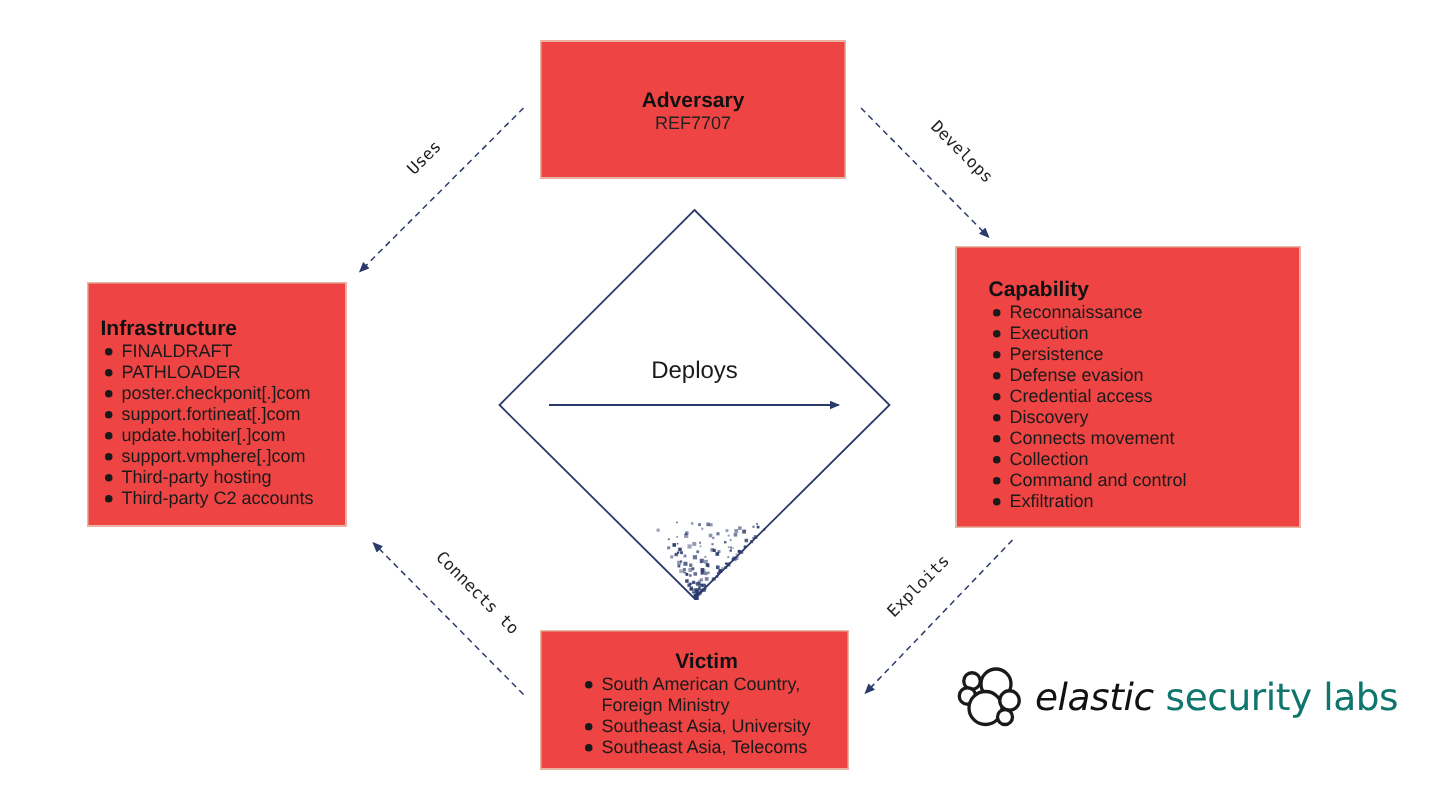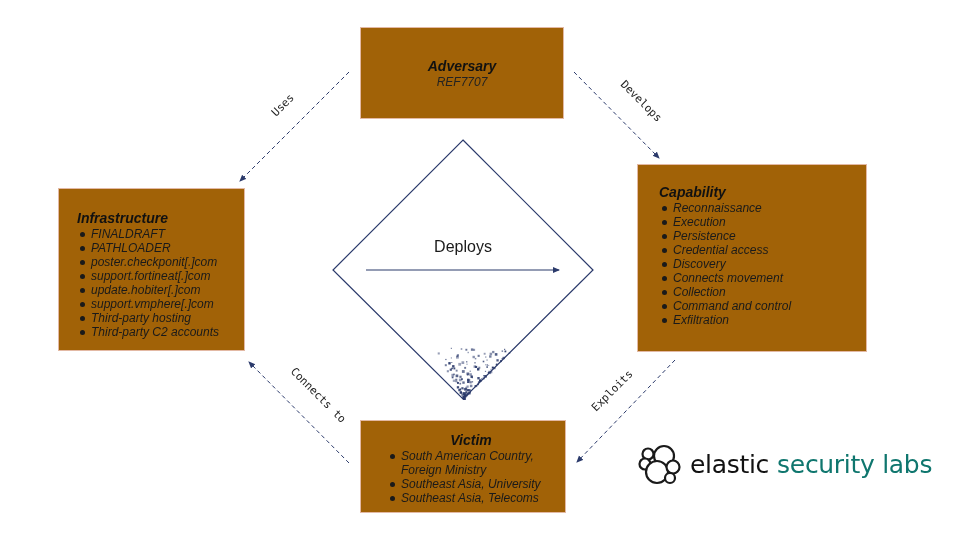--- a/index.html
+++ b/index.html
@@ -19,8 +19,7 @@
     position: absolute;
     box-sizing: border-box;
     border: 1.3px solid #e3b9a4;
-    background: #a16207;
-    font-style: italic;
+    background: #ef4444;
   }
   .box-title {
     font-weight: bold;

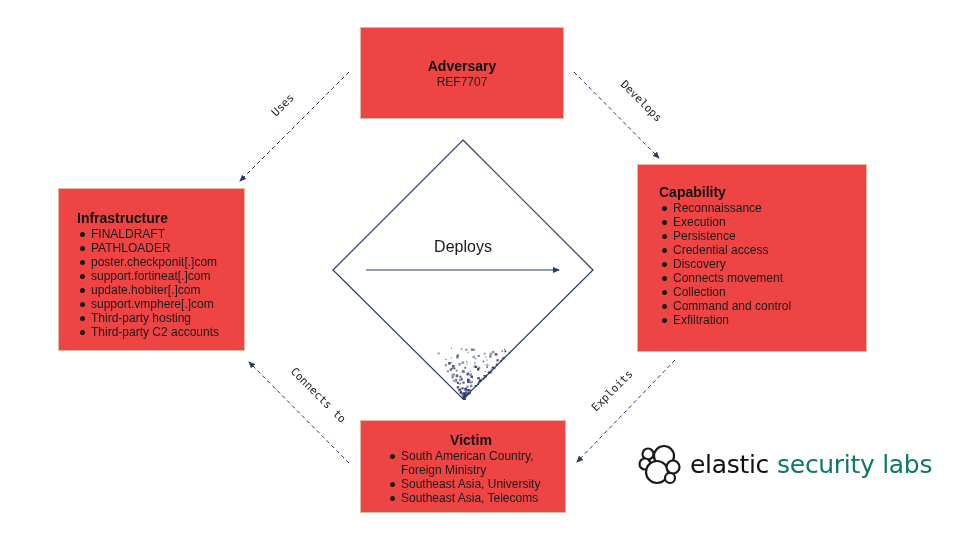--- a/index.html
+++ b/index.html
@@ -61,8 +61,8 @@
     display: flex; flex-direction: column; justify-content: center; align-items: center;
   }
   #infrastructure {
-    left: 58px; top: 188px; width: 187px; height: 163px;
-    padding: 21px 0 0 18px;
+    left: 58px; top: 188px; width: 173px; height: 163px;
+    padding: 21px 0 0 8px;
   }
   #capability {
     left: 637px; top: 164px; width: 230px; height: 188px;

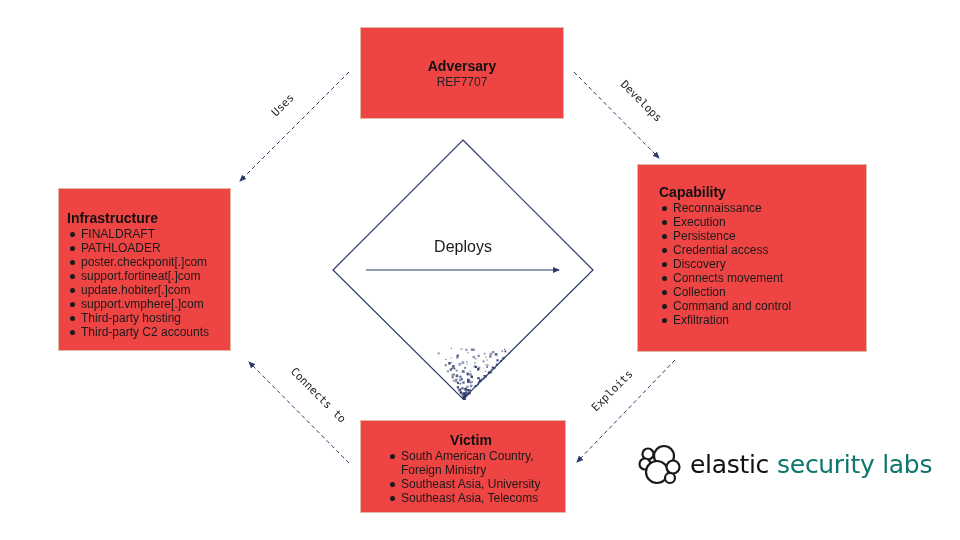--- a/index.html
+++ b/index.html
@@ -329,6 +329,7 @@
     <li>Reconnaissance</li>
     <li>Execution</li>
     <li>Persistence</li>
+    <li>Defense evasion</li>
     <li>Credential access</li>
     <li>Discovery</li>
     <li>Connects movement</li>

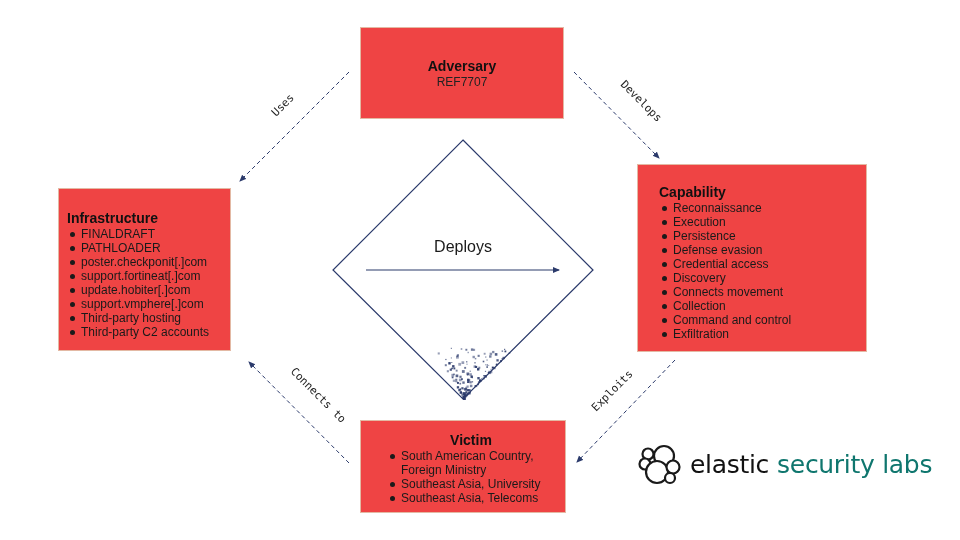--- a/index.html
+++ b/index.html
@@ -101,7 +101,7 @@
     margin-left: 6px;
     letter-spacing: -0.3px;
   }
-  #logo .brand-bold { font-weight: normal; color: #111; }
+  #logo .brand-bold { font-weight: normal; color: #111; font-style: italic; }
   #logo .brand-light { font-weight: normal; color: #0f766e; margin-left: 8px; }
 </style>
 </head>

